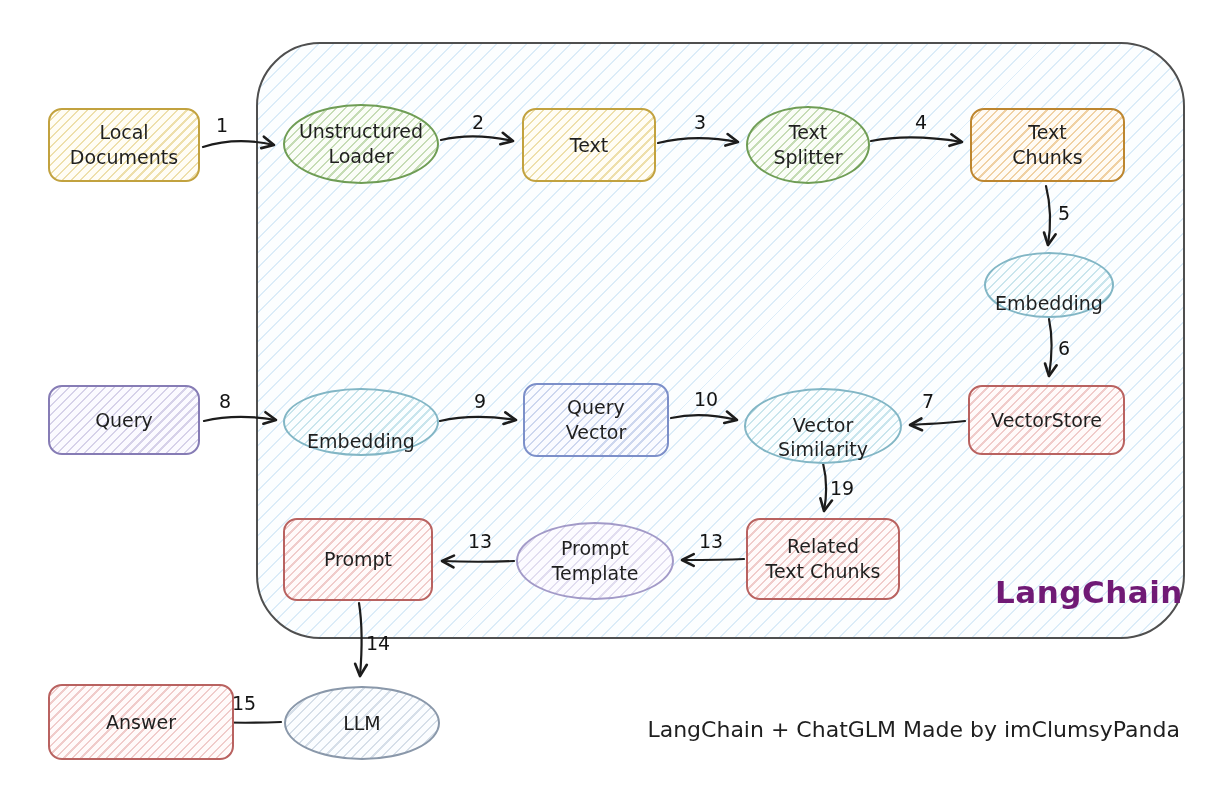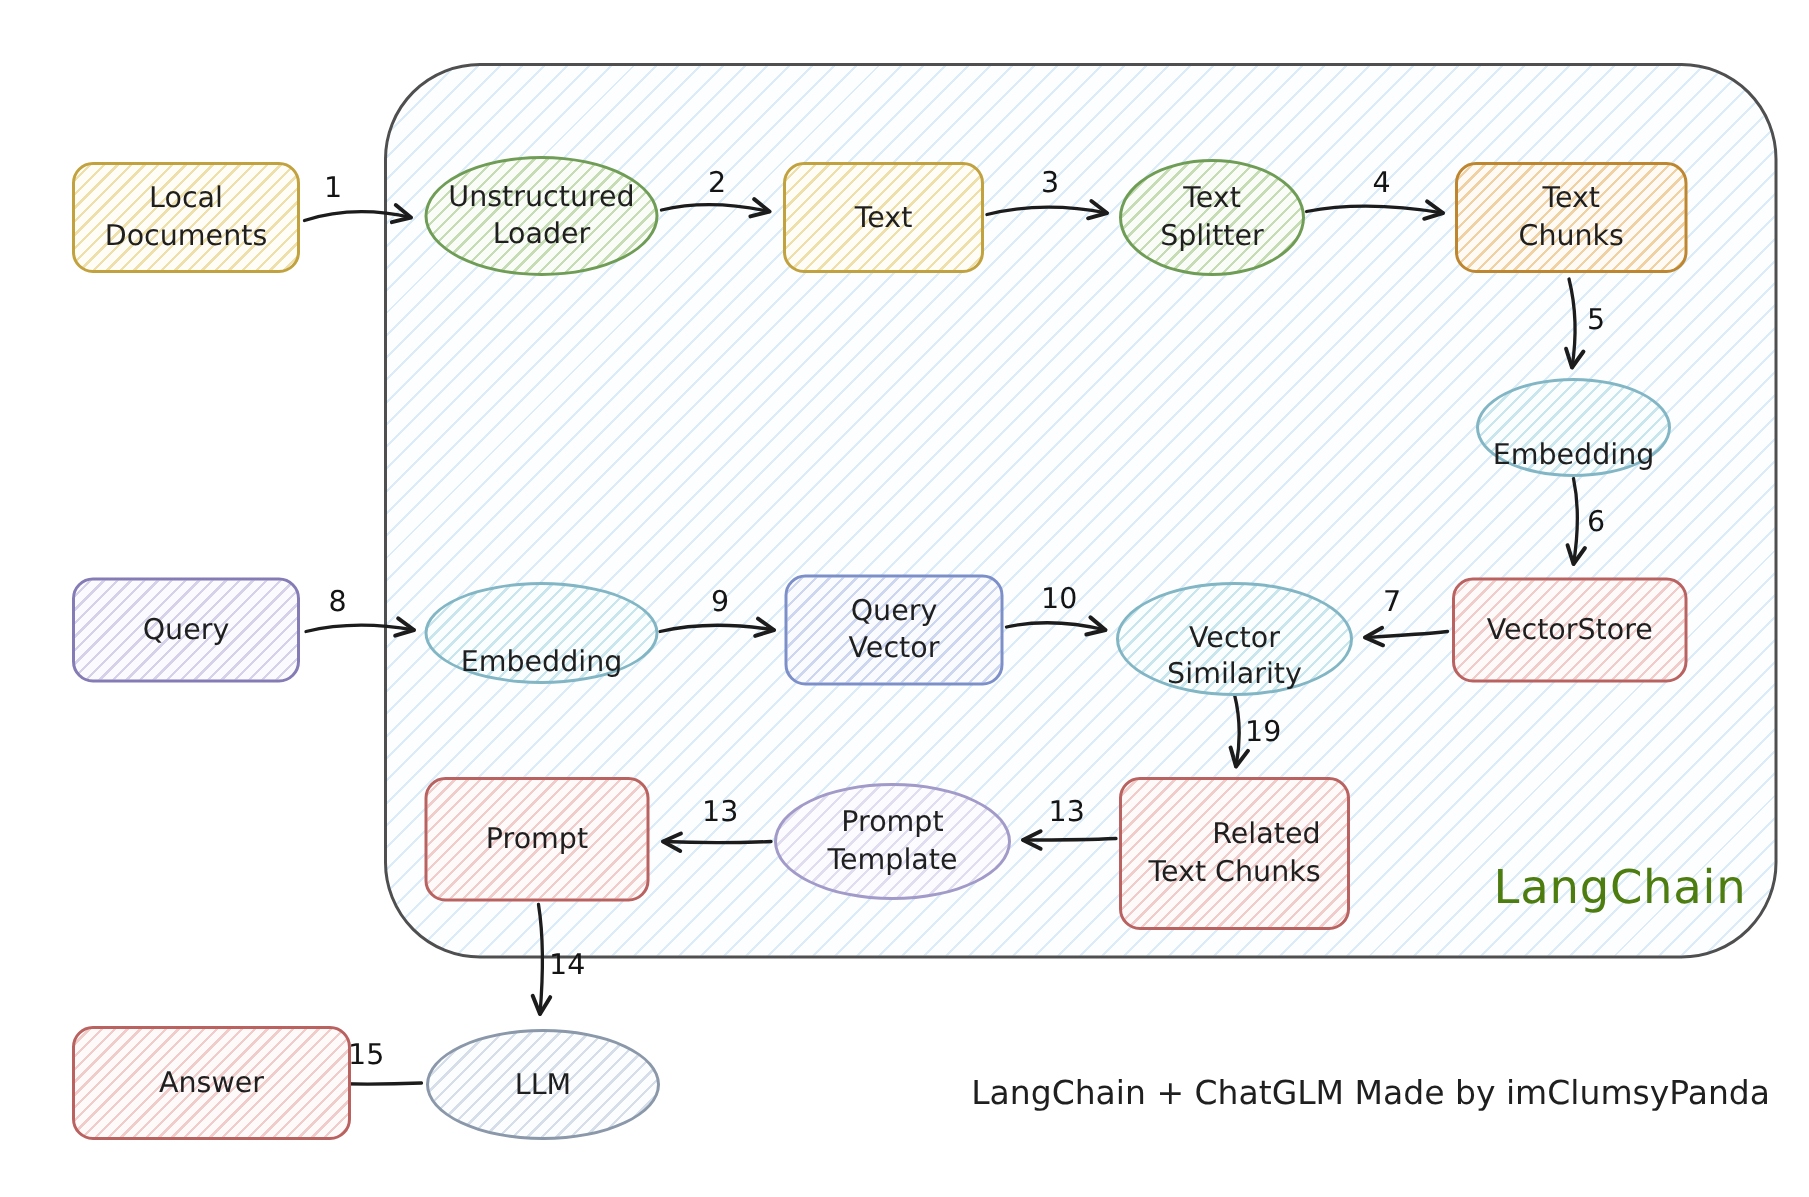--- a/index.html
+++ b/index.html
@@ -31,7 +31,7 @@
   .green    { border-color:#6f9d55; background:repeating-linear-gradient(135deg, rgba(154,193,126,0.55) 0 1.6px, rgba(0,0,0,0) 1.6px 6.2px), #fafdf7; }
   .orange   { border-color:#bd862f; background:repeating-linear-gradient(135deg, rgba(230,181,110,0.6) 0 1.6px, rgba(0,0,0,0) 1.6px 5.8px), #fffbf4; }
   .cyan     { border-color:#82b6c5; background:repeating-linear-gradient(135deg, rgba(168,213,225,0.6) 0 1.6px, rgba(0,0,0,0) 1.6px 6.4px), #fbfeff;align-items:flex-end; }
-  .red      { border-color:#b96260; background:repeating-linear-gradient(135deg, rgba(228,166,164,0.55) 0 1.6px, rgba(0,0,0,0) 1.6px 6.0px), #fffafa;text-align:right; }
+  .red      { border-color:#b96260; background:repeating-linear-gradient(135deg, rgba(228,166,164,0.55) 0 1.6px, rgba(0,0,0,0) 1.6px 6.0px), #fffafa; }
   .purple   { border-color:#867cb5; background:repeating-linear-gradient(135deg, rgba(184,176,215,0.55) 0 1.6px, rgba(0,0,0,0) 1.6px 6.4px), #fbfaff; }
   .lavender { border-color:#a29ac8; background:repeating-linear-gradient(135deg, rgba(199,192,225,0.5) 0 1.6px, rgba(0,0,0,0) 1.6px 6.8px), #fcfbff; }
   .bluegray { border-color:#8a98aa; background:repeating-linear-gradient(135deg, rgba(177,193,211,0.5) 0 1.6px, rgba(0,0,0,0) 1.6px 6.8px), #fbfdff; }

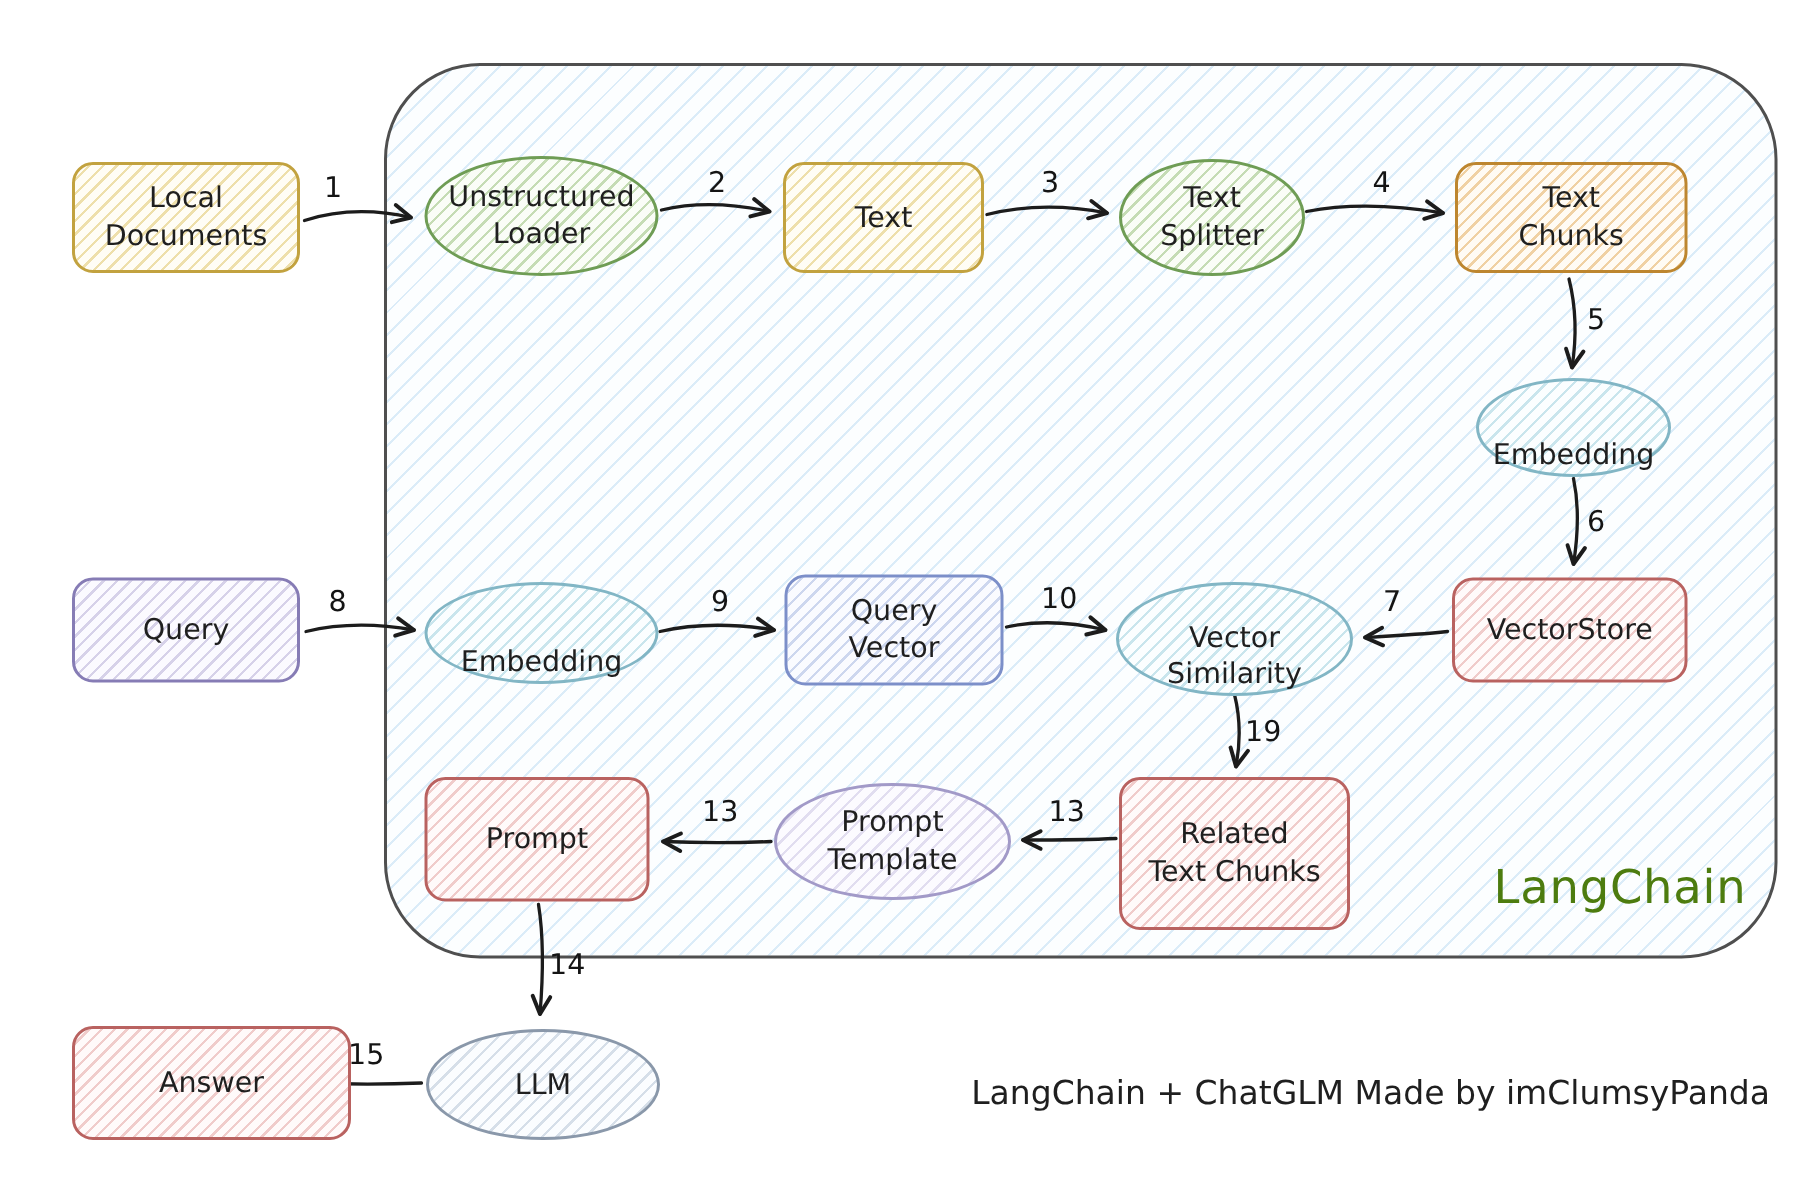--- a/index.html
+++ b/index.html
@@ -113,7 +113,7 @@
 Similarity</span>
   </div>
 
-  <div class="node rect red" style="left:746px;top:518px;width:154px;height:102px">
+  <div class="node rect red" style="left:746px;top:518px;width:154px;height:82px">
     <span>Related
 Text Chunks</span>
   </div>

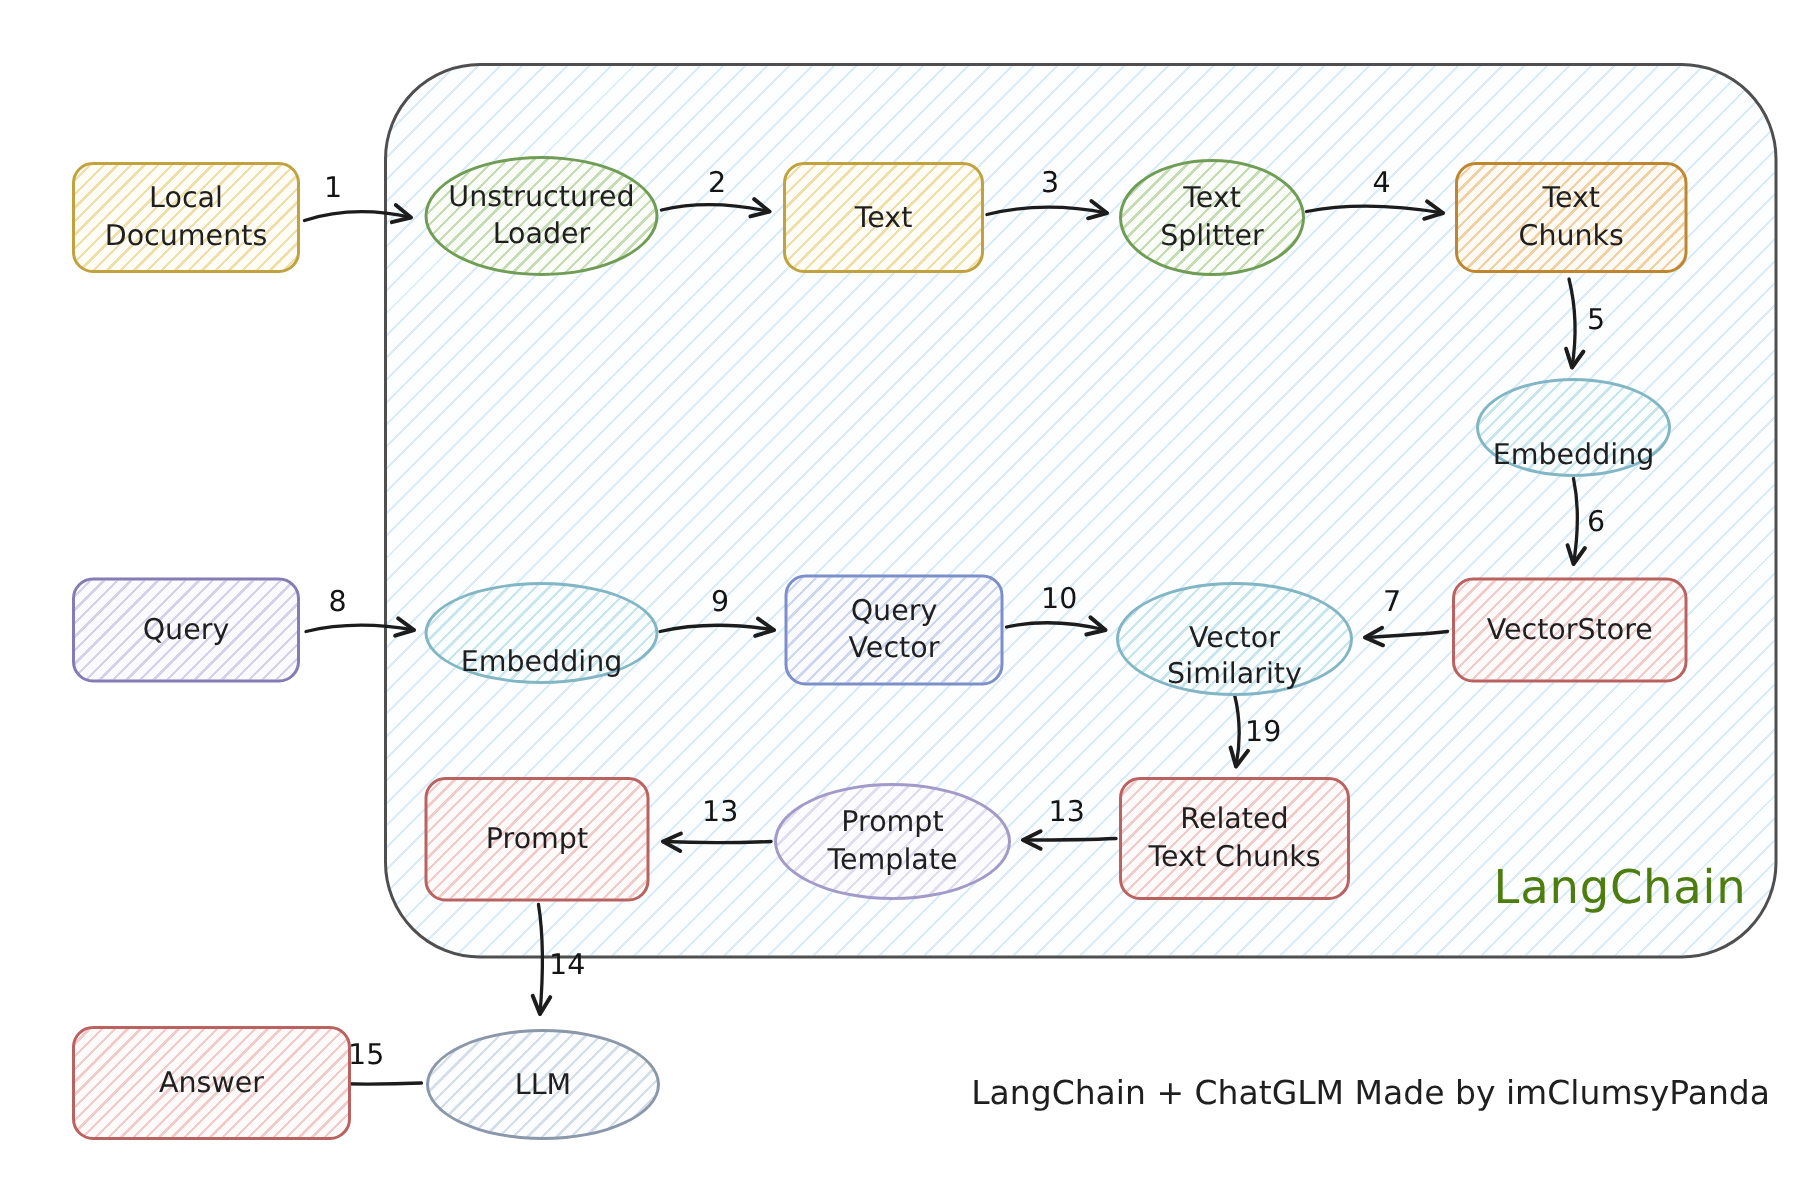--- a/index.html
+++ b/index.html
@@ -38,7 +38,7 @@
 
   .edge-label { position:absolute; font-size:19px; color:#141414; }
 
-  .langchain-label { position:absolute; left:995px; top:574px; width:170px; text-align:center; font-size:31px; color:#4d7c0f; letter-spacing:0.5px; }
+  .langchain-label { position:absolute; left:995px; top:574px; width:170px; text-align:center; font-size:31px; color:#701a75; letter-spacing:0.5px;font-weight:bold; }
   .caption { position:absolute; left:560px; top:717px; width:620px; text-align:right; font-size:22px; color:#1f1f1f; }
 </style>
 </head>

